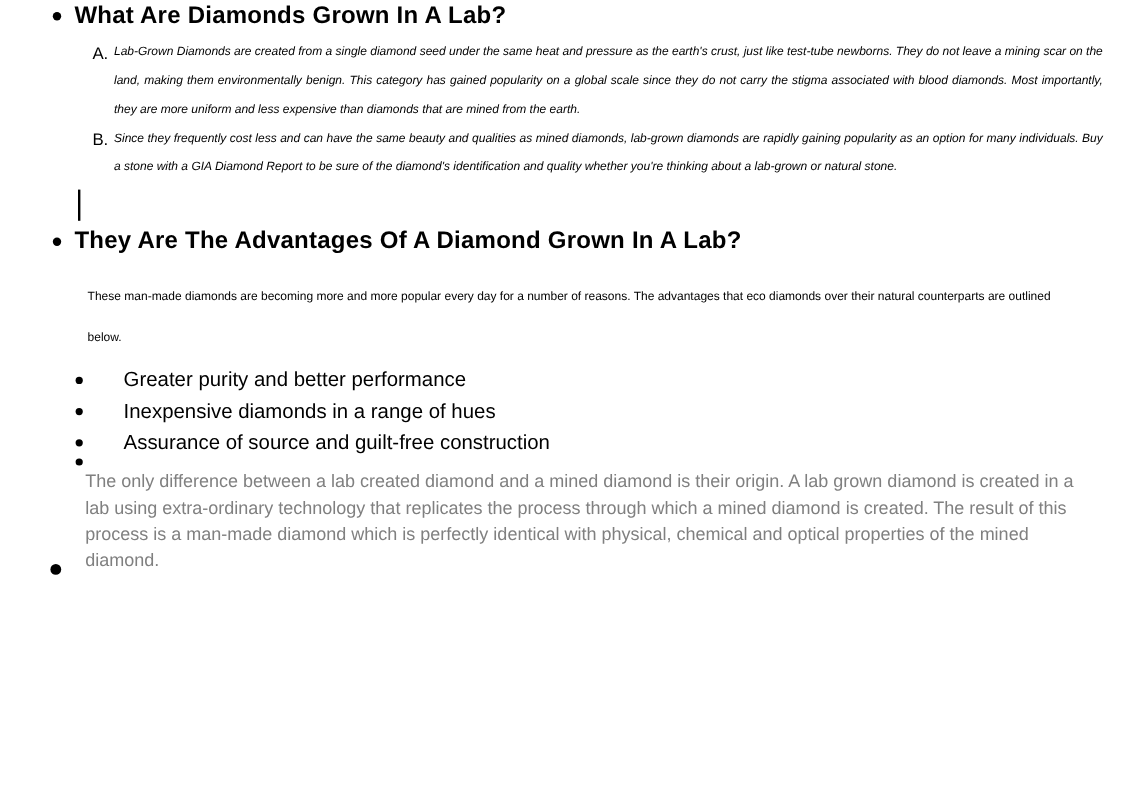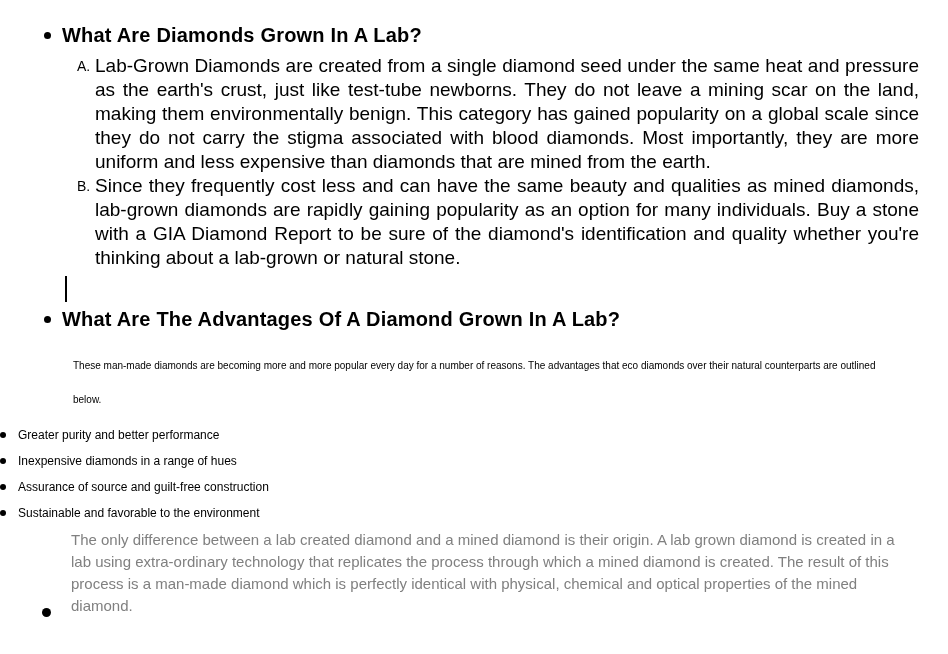--- a/index.html
+++ b/index.html
@@ -22,7 +22,7 @@
     align-items: center;
     padding-left: 44px;
   }
-  .h-row.first { padding-top: 22px; }
+  .h-row.first { }
   .h-row.second { margin-top: 4px; }
   .h-row h1 {
     margin: 0;

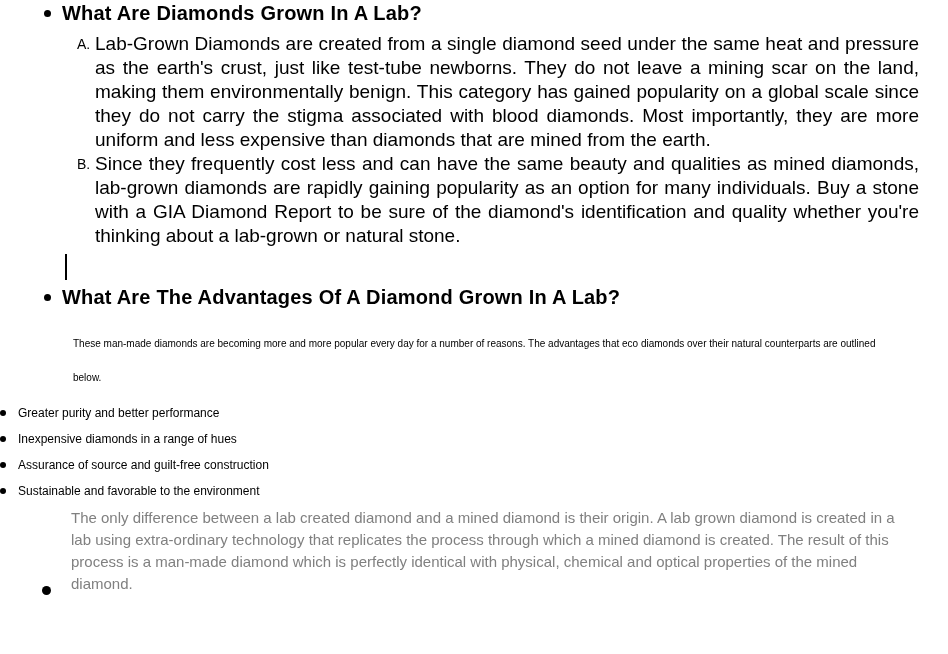--- a/index.html
+++ b/index.html
@@ -54,9 +54,10 @@
   .alpha-item p {
     margin: 0;
     width: 824px;
-    font-size: 19px;
+    font-size: 10px;
     line-height: 24px;
     text-align: justify;
+    font-style: italic;
   }
 
   

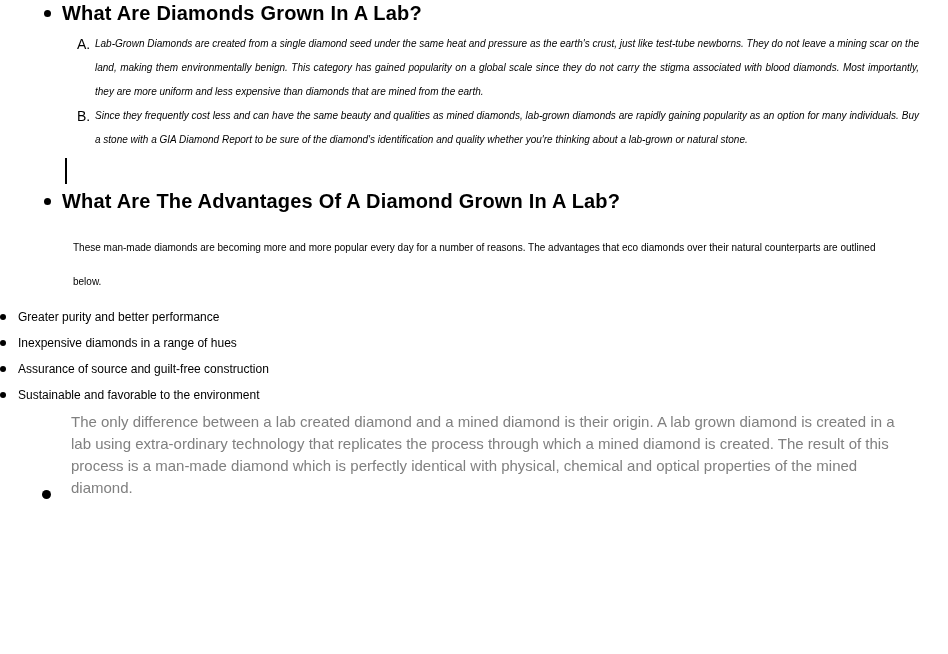--- a/index.html
+++ b/index.html
@@ -125,7 +125,7 @@
 
   <div class="h-row second">
     <span class="bullet sm"></span>
-    <h1>What Are The Advantages Of A Diamond Grown In A Lab?</h1>
+    <h1>They Are The Advantages Of A Diamond Grown In A Lab?</h1>
   </div>
 
   <p class="intro">These man-made diamonds are becoming more and more popular every day for a number of reasons. The advantages that eco diamonds over their natural counterparts are outlined below.</p>

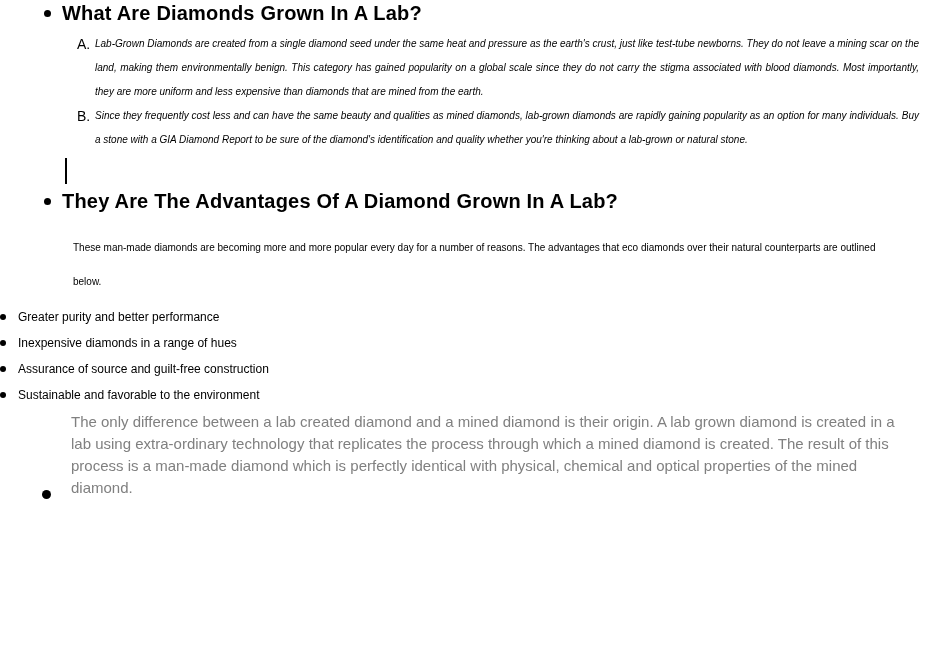--- a/index.html
+++ b/index.html
@@ -84,8 +84,10 @@
   .dots li {
     display: flex;
     align-items: center;
-    font-size: 12px;
+    padding-left: 63px;
+    font-size: 17px;
     line-height: 26px;
+    gap: 22px;
   }
 
   

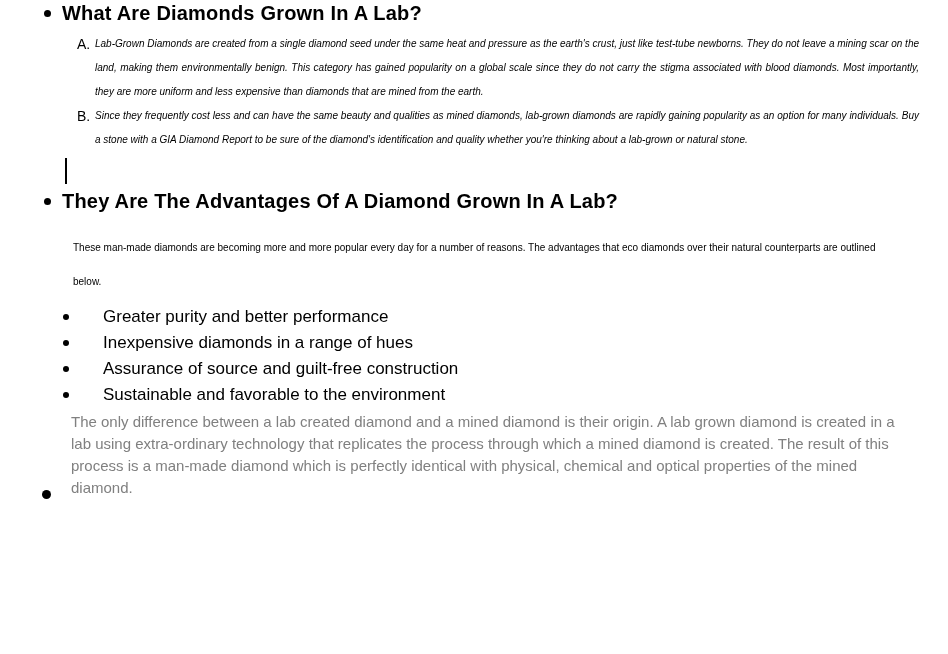--- a/index.html
+++ b/index.html
@@ -147,7 +147,6 @@
     </li>
     <li>
       <span class="bullet md"></span>
-      <span>Sustainable and favorable to the environment</span>
     </li>
   </ul>
 

